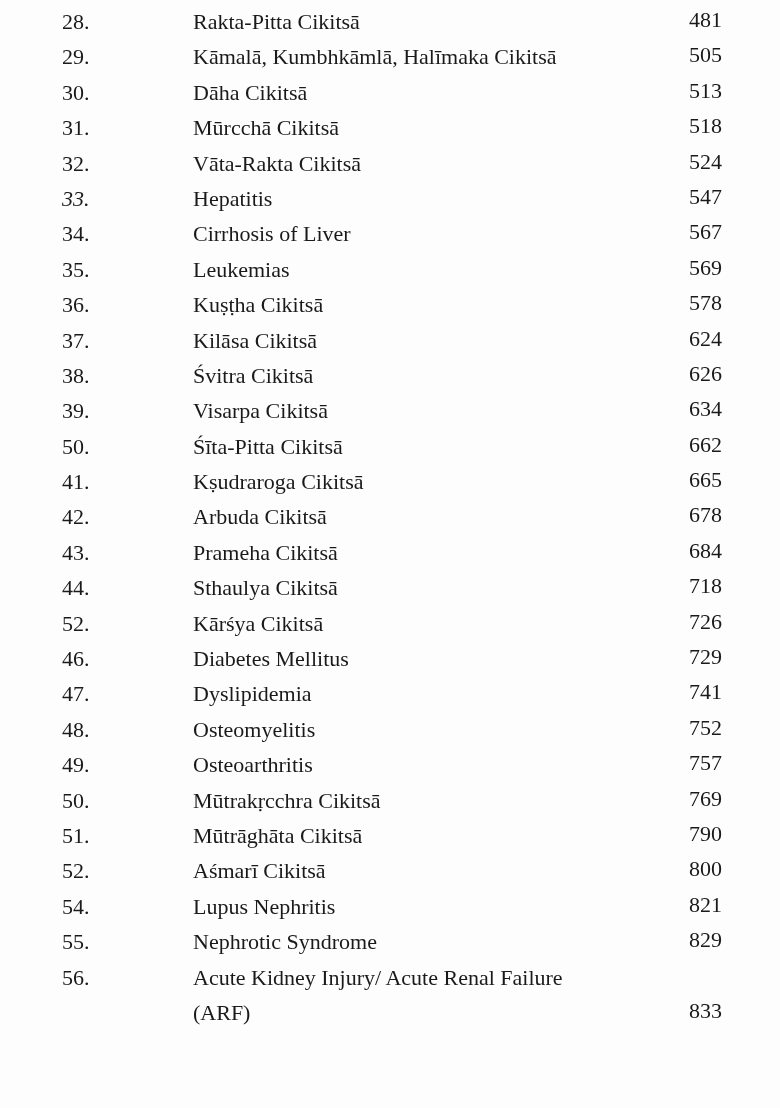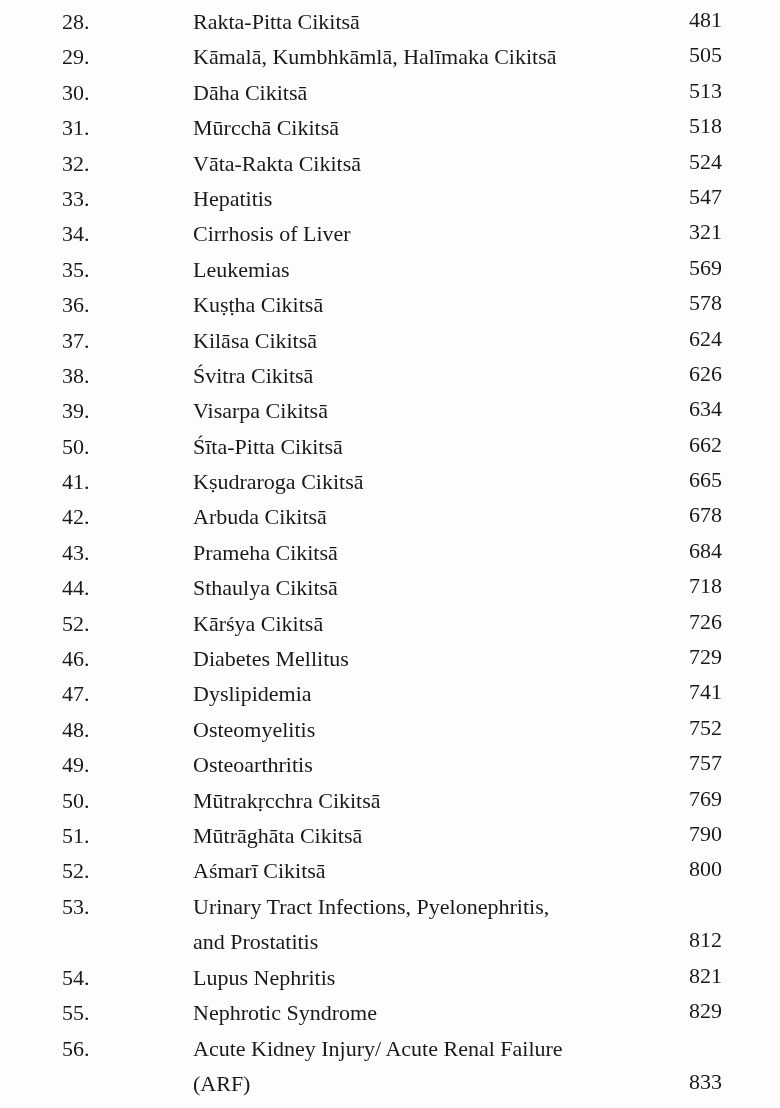--- a/index.html
+++ b/index.html
@@ -60,7 +60,7 @@
     .entry.single .pg { top: -2px; }
     .entry.double { height: 71px; }
     .entry.double .pg { top: 33px; }
-    .italic-num { }
+    .italic-num { font-style: italic; }
   </style>
 </head>
 <body>

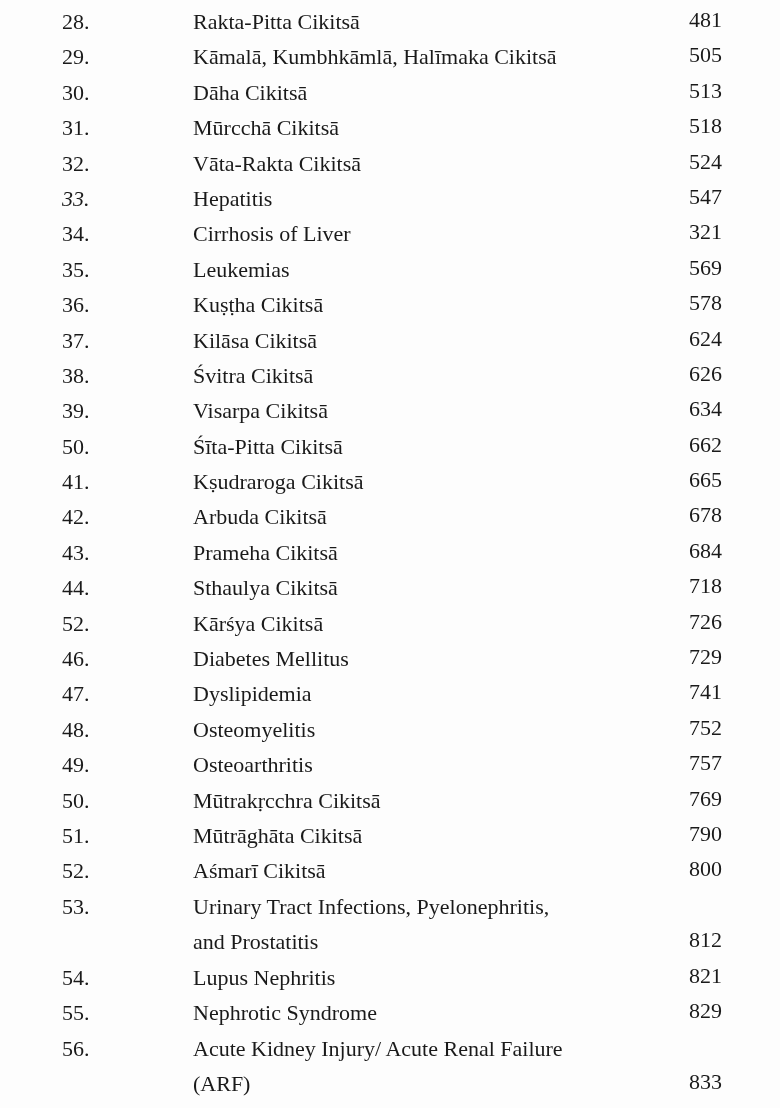--- a/index.html
+++ b/index.html
@@ -114,7 +114,7 @@
         <span class="title">
           <span class="line">Cirrhosis of Liver</span>
         </span>
-        <span class="pg">321</span>
+        <span class="pg">567</span>
       </div>
       <div class="entry single">
         <span class="num">35.</span>

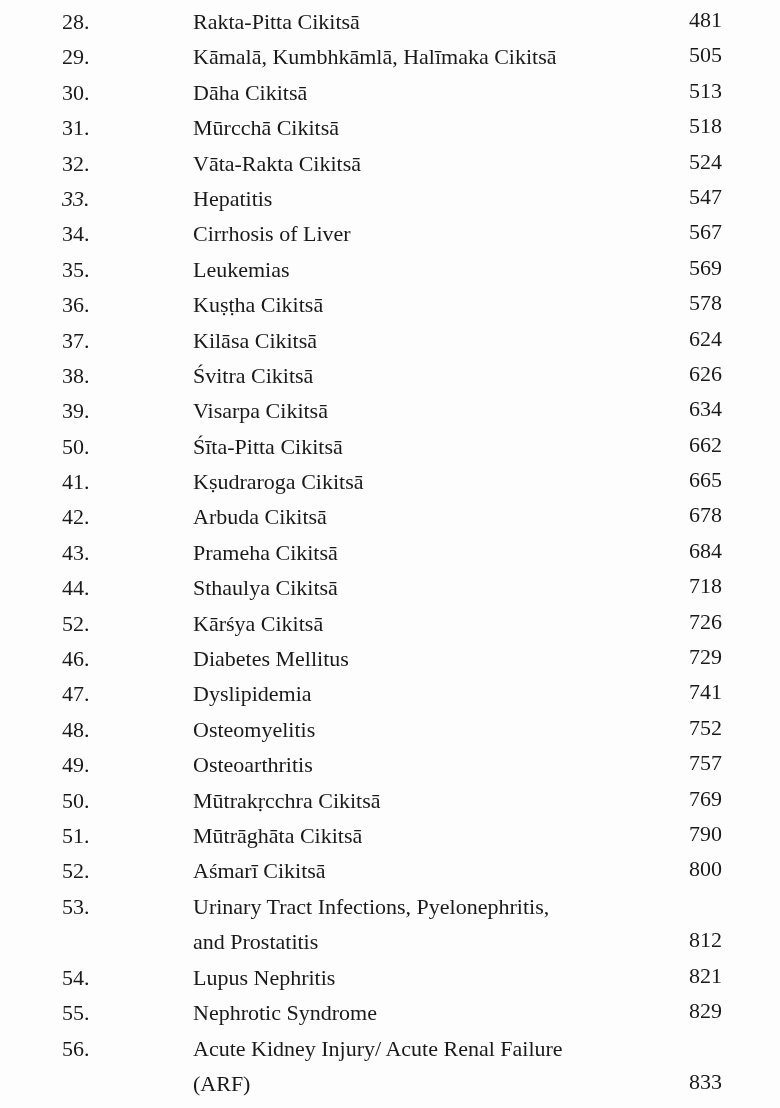--- a/index.html
+++ b/index.html
@@ -242,14 +242,6 @@
         </span>
         <span class="pg">800</span>
       </div>
-      <div class="entry double">
-        <span class="num">53.</span>
-        <span class="title">
-          <span class="line">Urinary Tract Infections, Pyelonephritis,</span>
-          <span class="line">and Prostatitis</span>
-        </span>
-        <span class="pg">812</span>
-      </div>
       <div class="entry single">
         <span class="num">54.</span>
         <span class="title">

